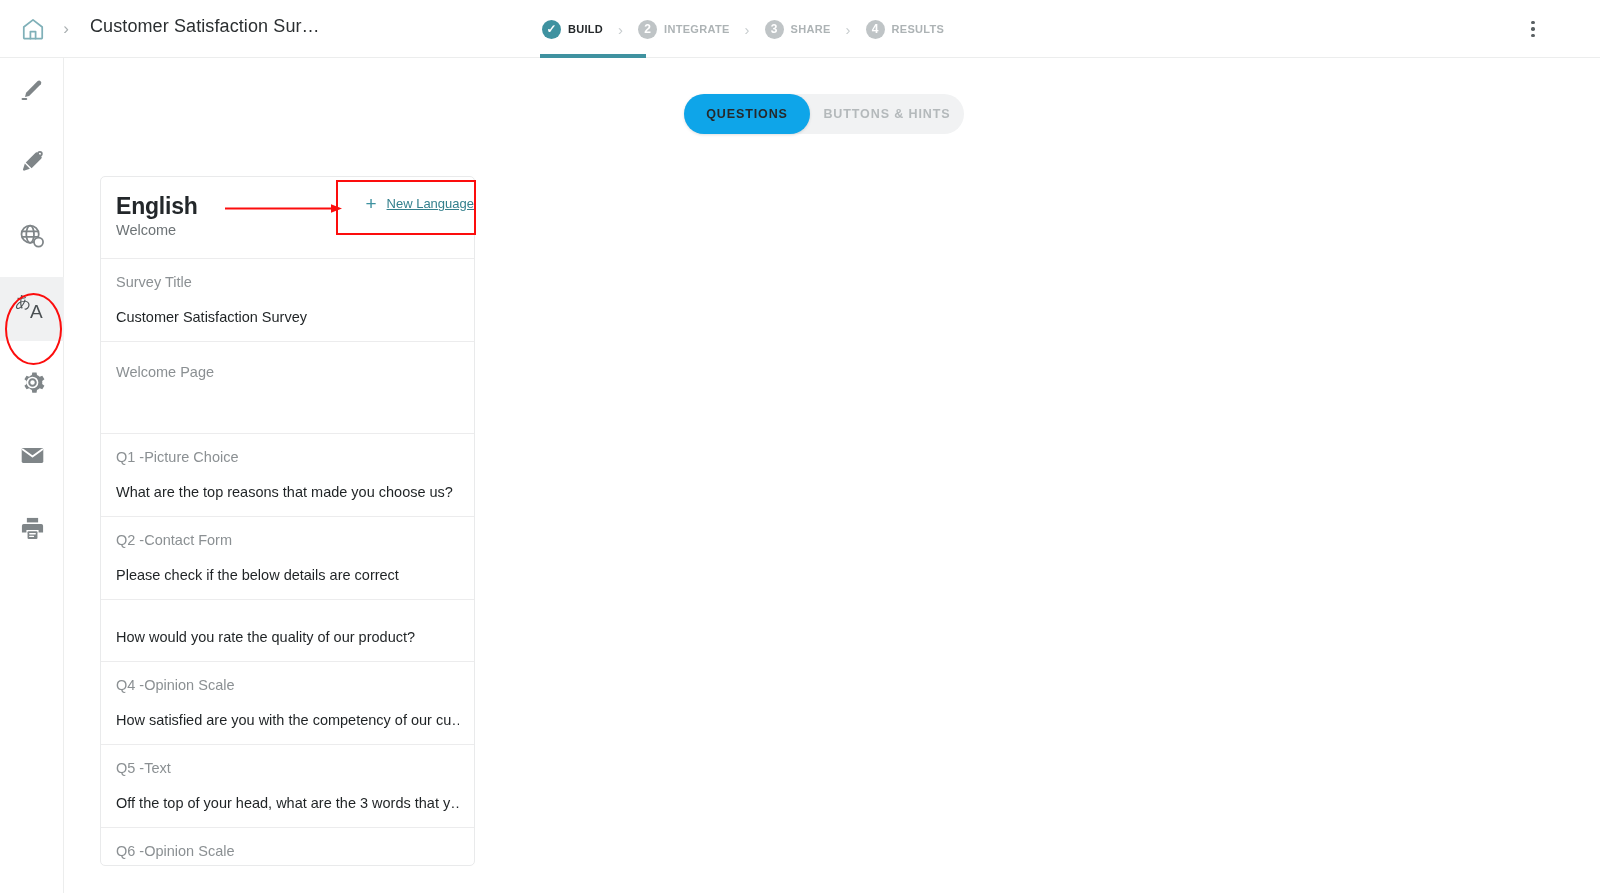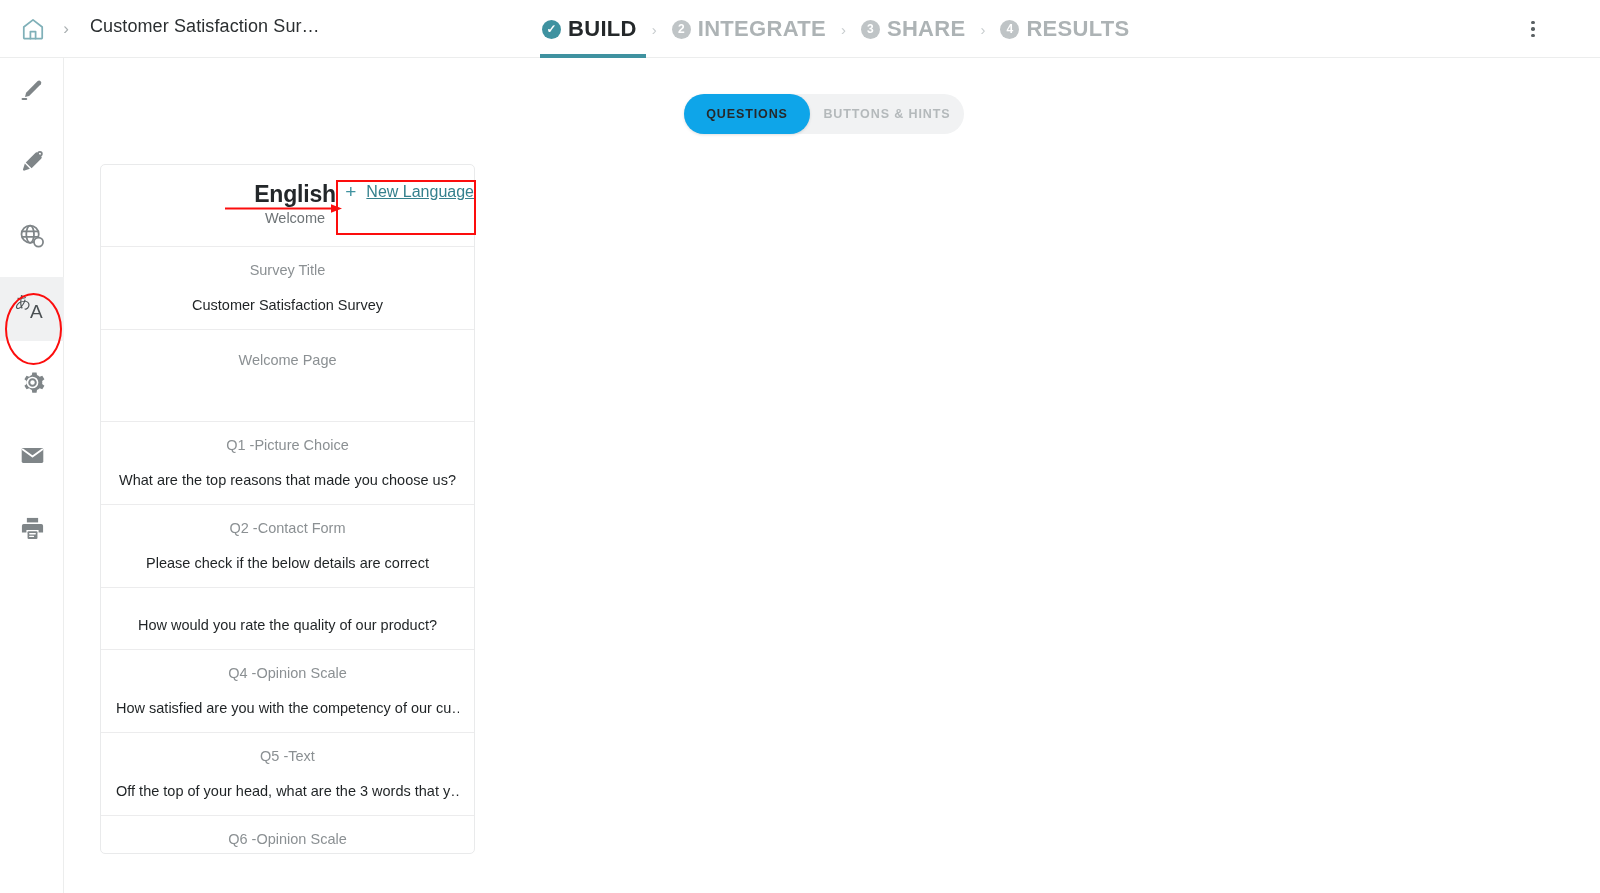--- a/index.html
+++ b/index.html
@@ -54,7 +54,7 @@
   }
   .step-badge.done { background: #3f92a0; }
   .step-label {
-    font-size: 22px; font-weight: bold; color: #adb3b5;
+    font-size: 11px; font-weight: bold; color: #adb3b5;
     letter-spacing: .3px; white-space: nowrap;
   }
   .step.active .step-label { color: #24282a; }

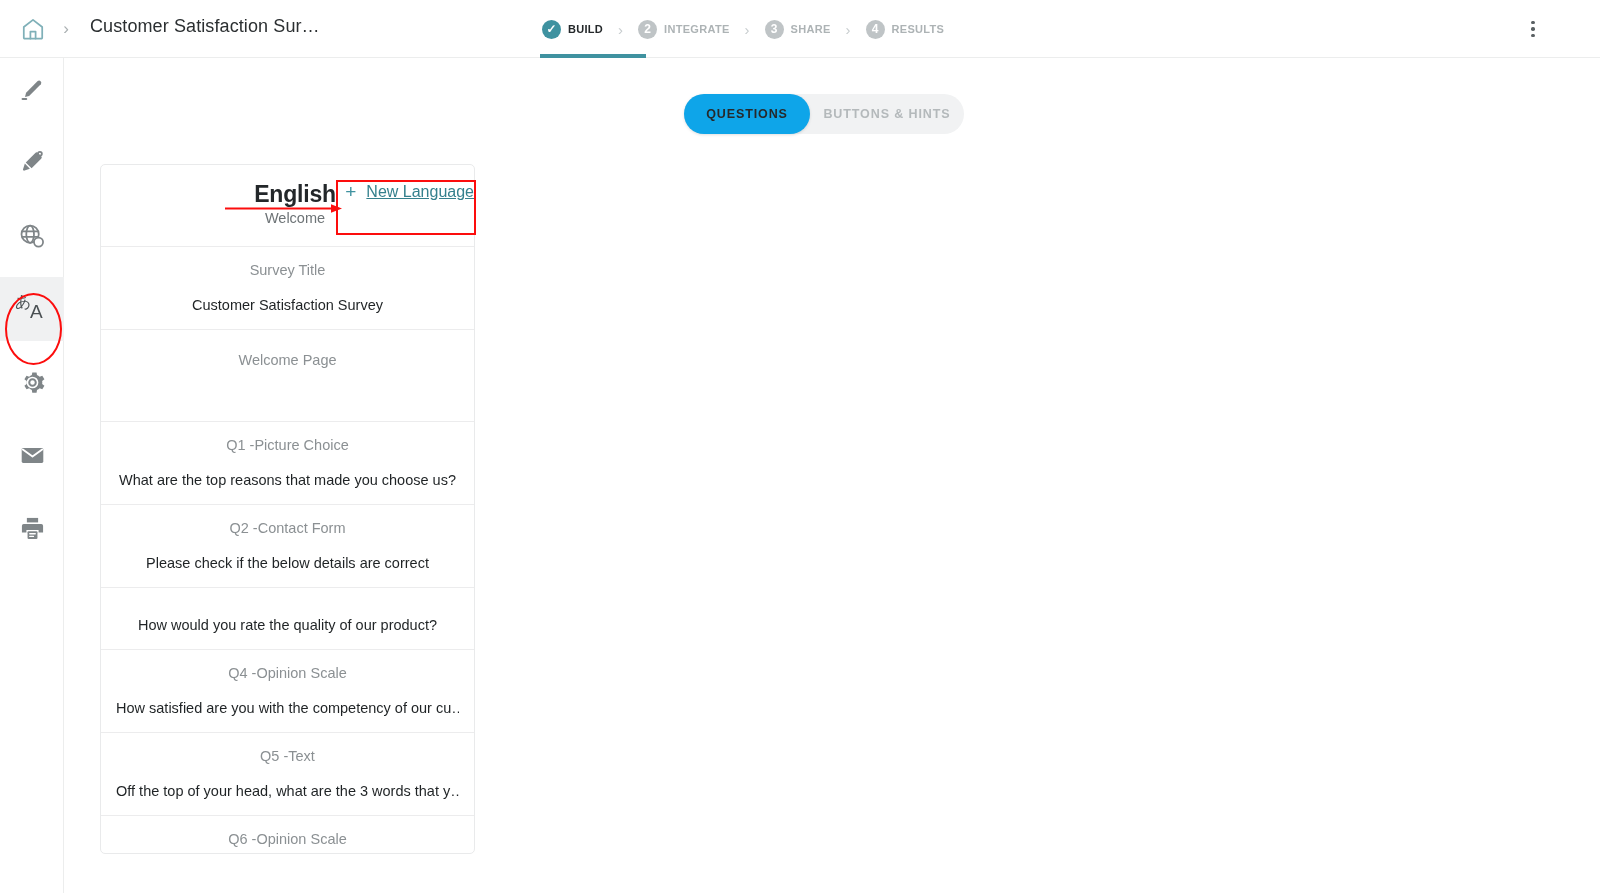--- a/index.html
+++ b/index.html
@@ -132,13 +132,12 @@
 
   
   .card {
-    position: absolute; left: 100px; top: 164px;
+    position: absolute; left: 100px; top: 176px;
     width: 375px; height: 690px;
     background: #ffffff;
     border: 1px solid #e9eaeb;
     border-radius: 5px;
     overflow: hidden;
-    text-align: center;
   }
   .card-head {
     position: relative; height: 82px;

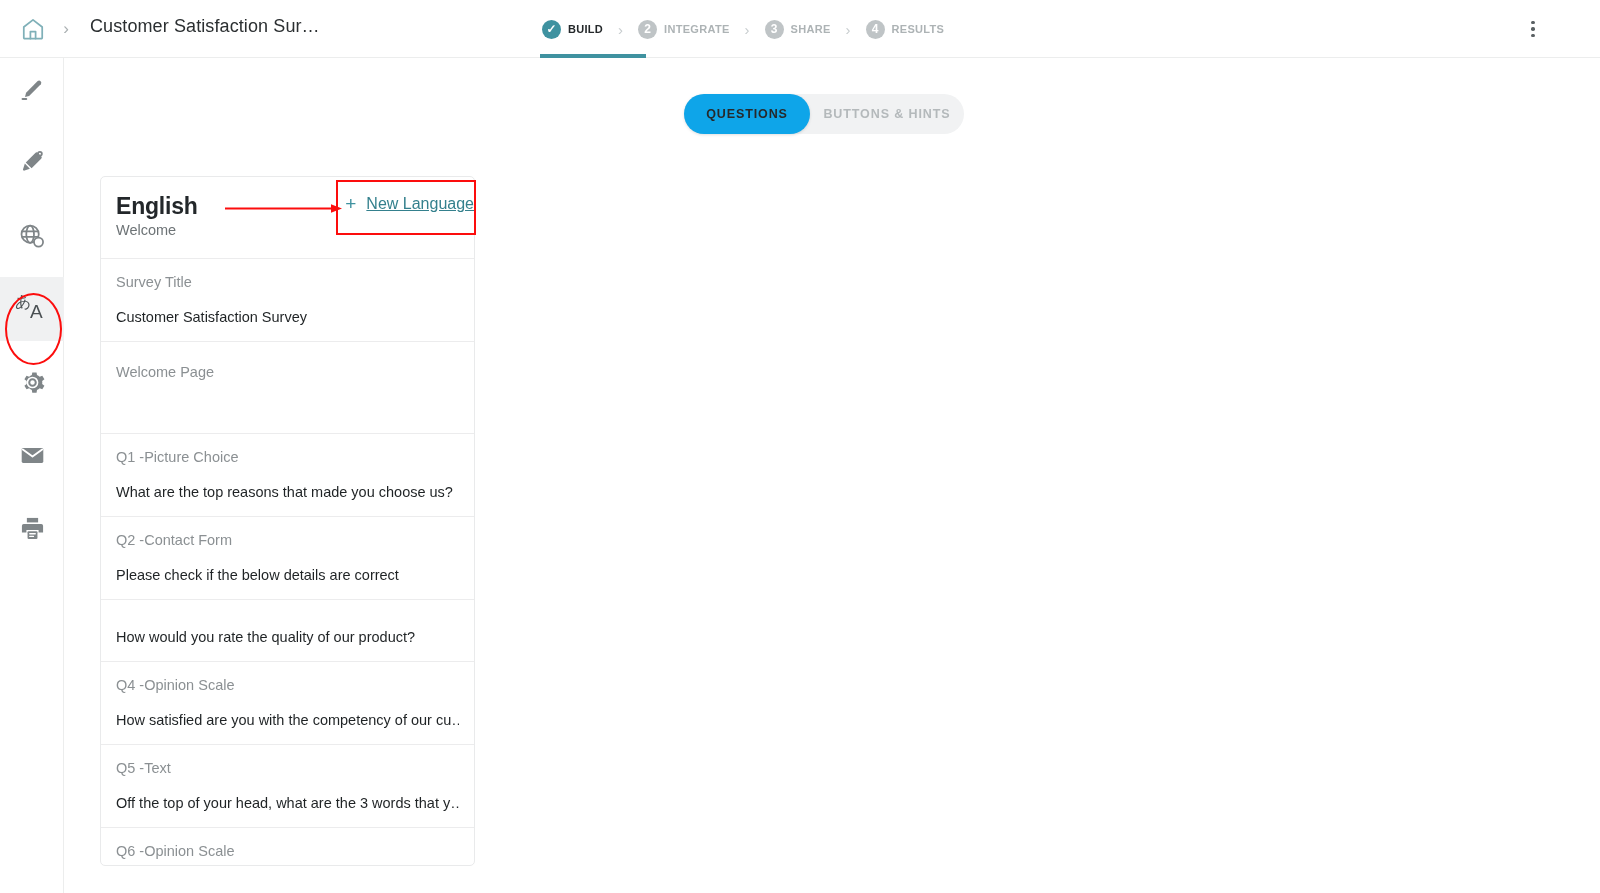--- a/index.html
+++ b/index.html
@@ -158,7 +158,7 @@
   }
   .plus { font-size: 19px; color: #3f92a0; line-height: 19px; font-weight: 300;}
   .new-lang-label {
-    font-size: 16px; color: #34808d;
+    font-size: 13px; color: #34808d;
     text-decoration: underline; white-space: nowrap;
   }
 

